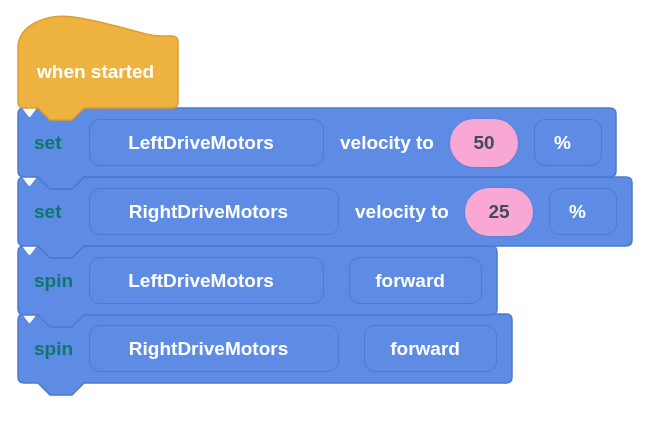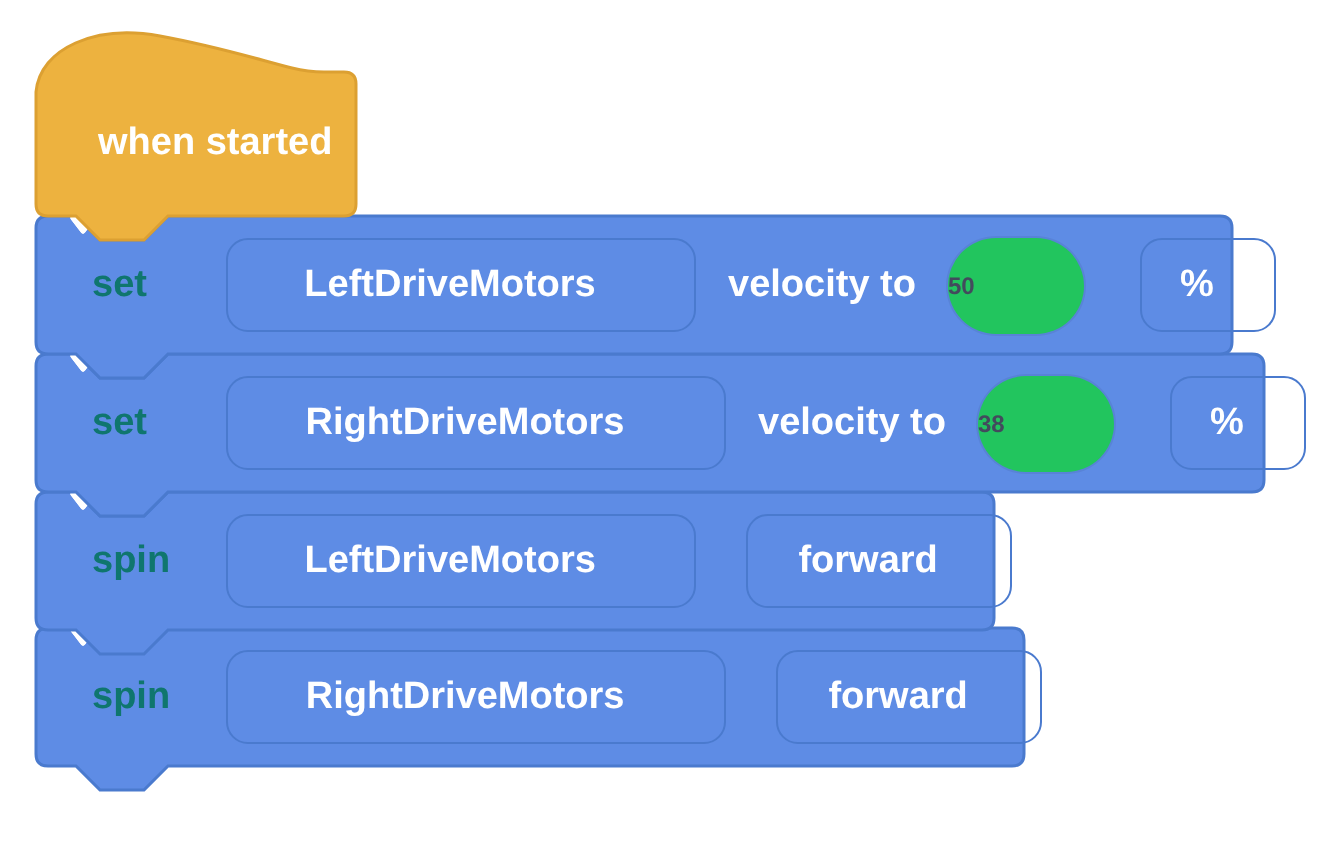--- a/index.html
+++ b/index.html
@@ -12,7 +12,7 @@
   .block{position:absolute;}
   .block svg{position:absolute;left:0;top:0;overflow:visible;display:block;}
   .row{
-    position:absolute;left:16px;top:0;display:flex;align-items:center;
+    position:absolute;left:4px;top:0;display:flex;align-items:center;
     gap:16px;padding-left:12px;padding-right:0;box-sizing:border-box;
     height:69px;width:100%;
   }

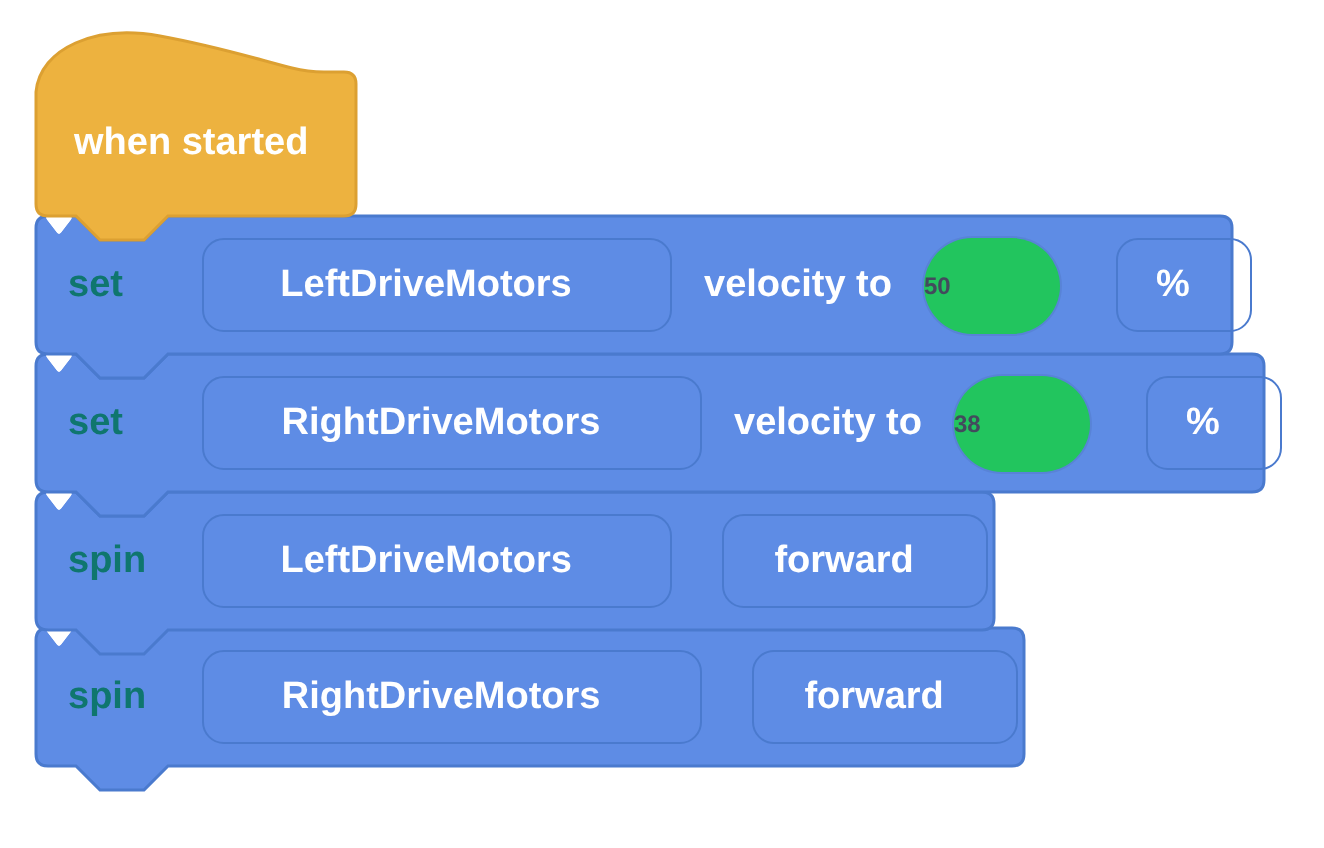--- a/index.html
+++ b/index.html
@@ -26,7 +26,7 @@
     display:flex;align-items:center;justify-content:center;gap:11px;
     height:47px;border:1.5px solid #4a7ace;border-radius:11px;
     box-sizing:border-box;color:#fff;font-weight:bold;font-size:19px;
-    white-space:nowrap;cursor:pointer;margin-left:12px;
+    white-space:nowrap;cursor:pointer;
   }
   .oval{
     height:48px;background:#22c55e;border-radius:24px;

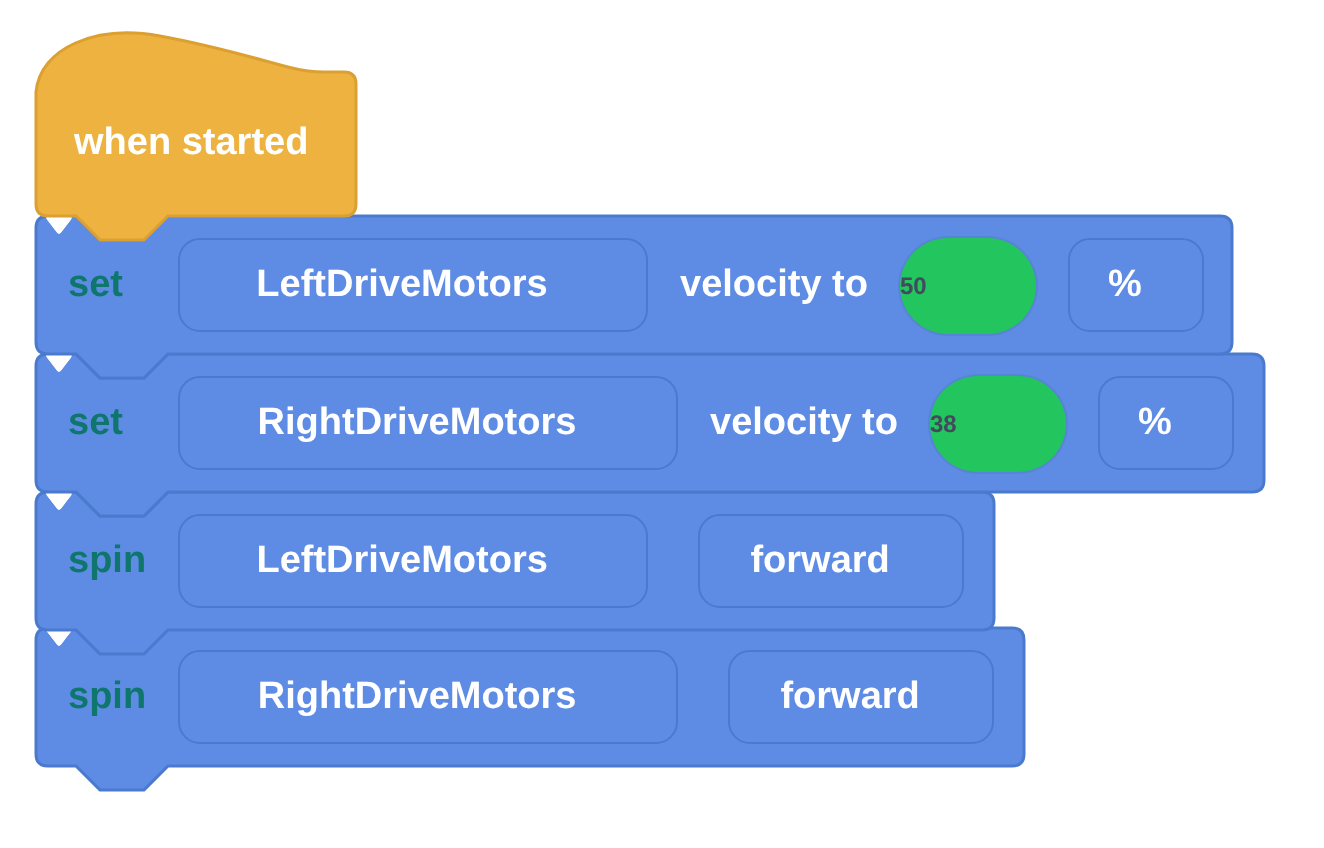--- a/index.html
+++ b/index.html
@@ -29,9 +29,9 @@
     white-space:nowrap;cursor:pointer;
   }
   .oval{
-    height:48px;background:#22c55e;border-radius:24px;
-    display:flex;align-items:center;
-    color:#434a5d;font-weight:bold;font-size:12px;cursor:text;
+    height:48px;background:#f9a8d4;border-radius:24px;
+    display:flex;align-items:center;justify-content:center;
+    color:#434a5d;font-weight:bold;font-size:19px;cursor:text;
     box-shadow:0 0 0 1px rgba(0,0,0,0.06);
   }
   .arrow{display:flex;align-items:center;}

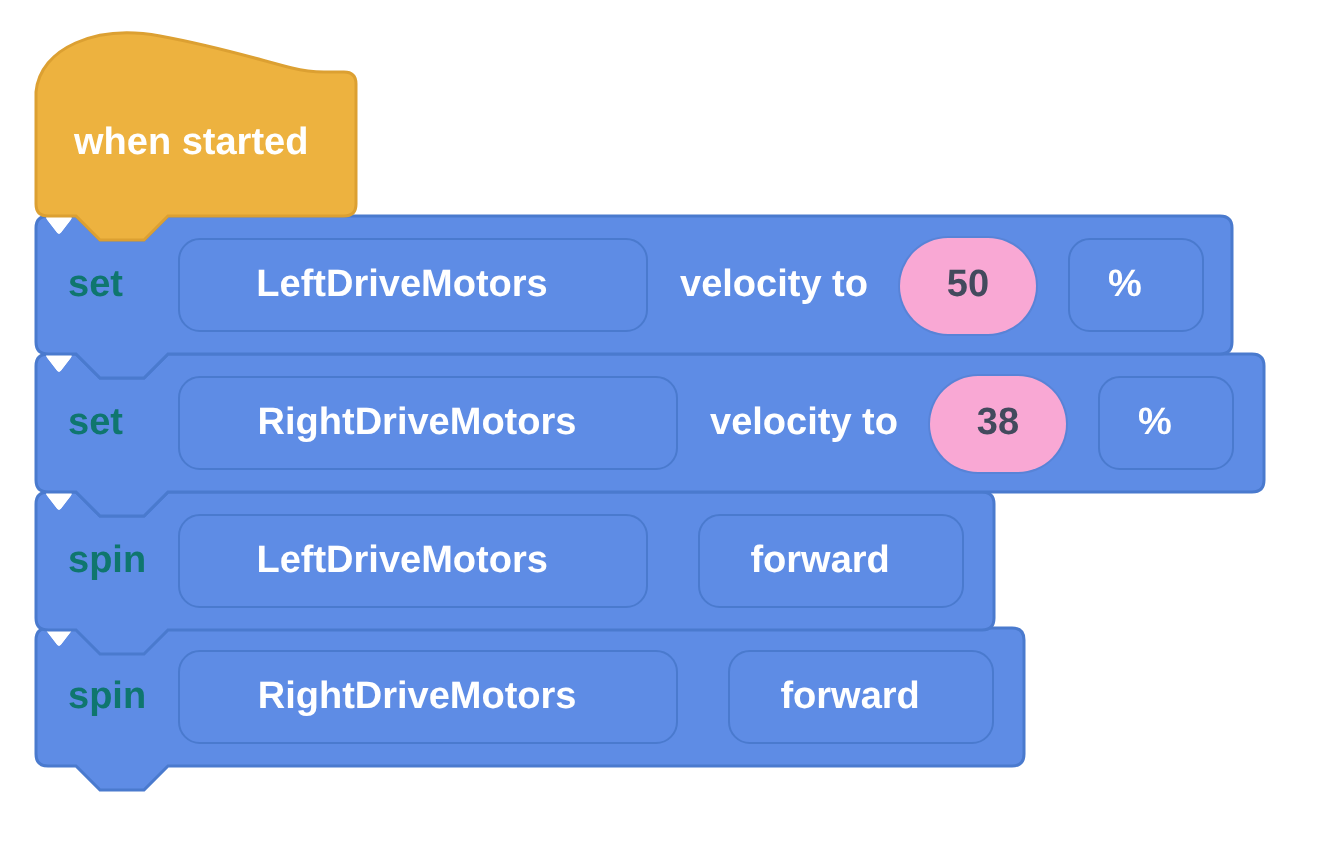--- a/index.html
+++ b/index.html
@@ -107,7 +107,7 @@
       </div>
       <span class="lbl">velocity to</span>
       <div class="oval" style="min-width:68px;">
-        <span>38</span>
+        <span>25</span>
       </div>
       <div class="dd" style="min-width:68px;">
         <span>%</span>

